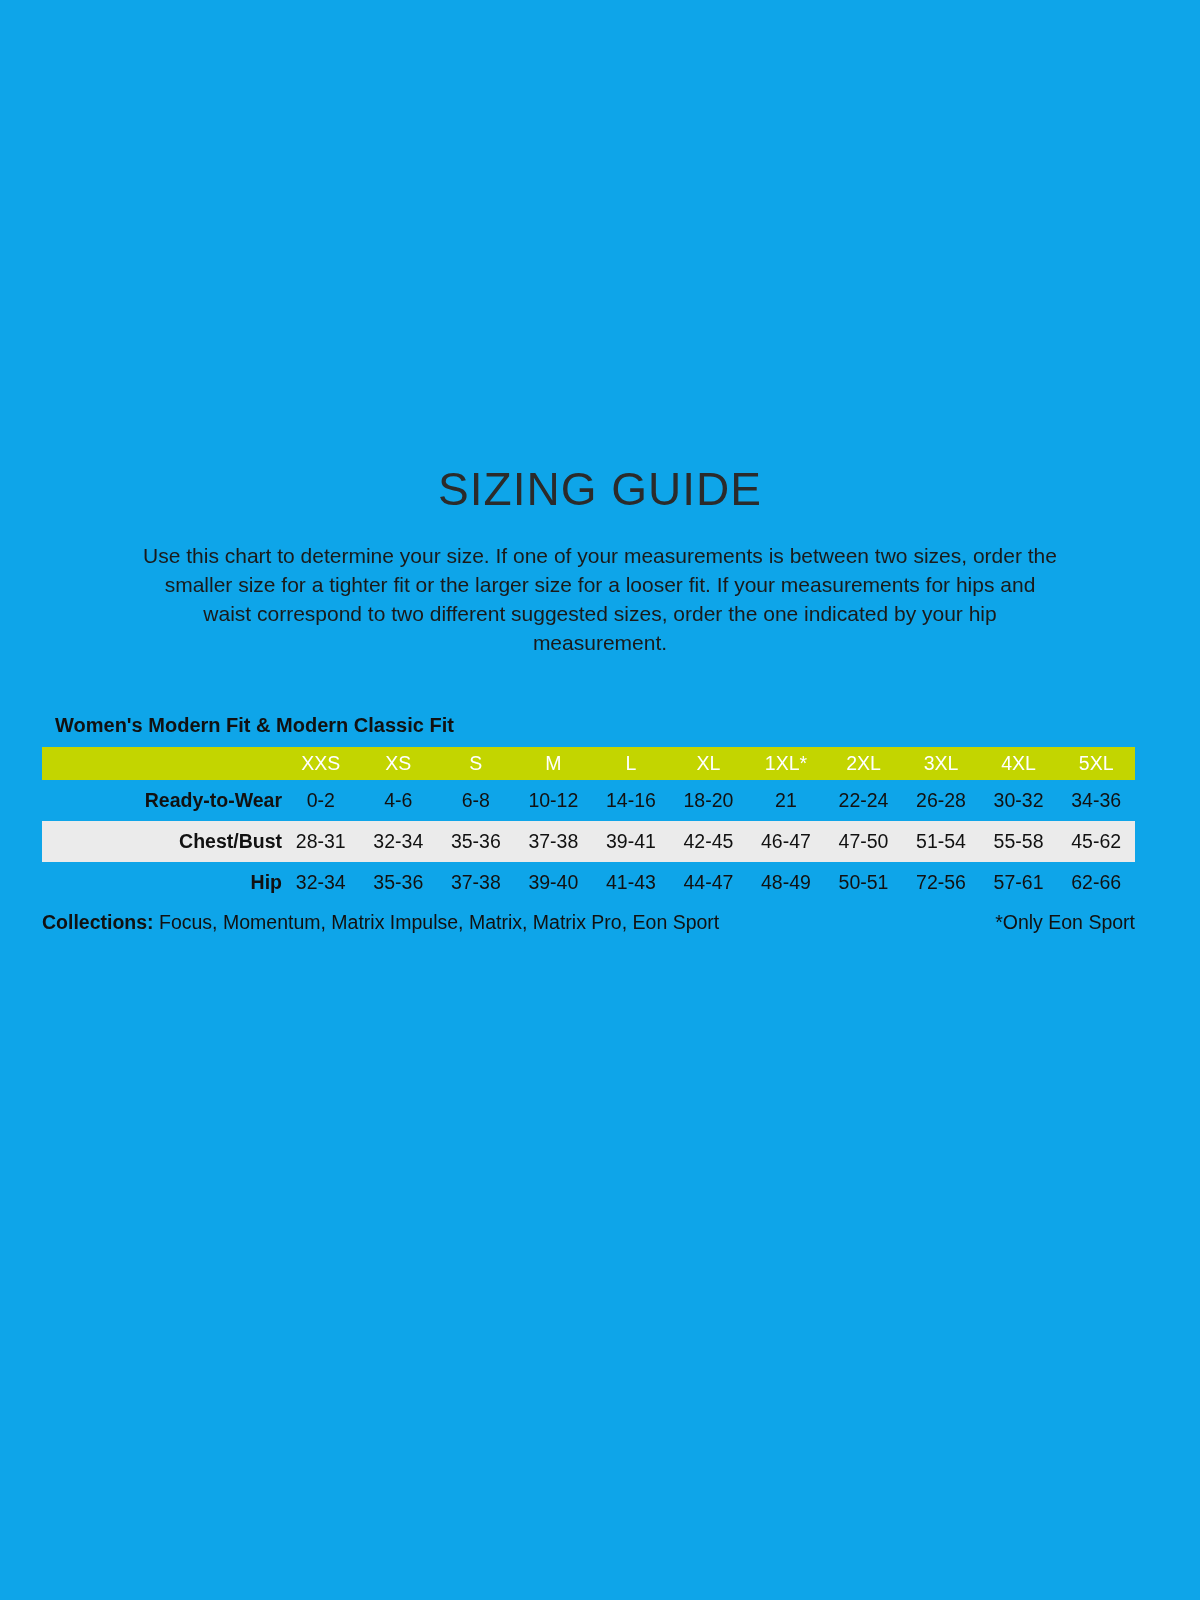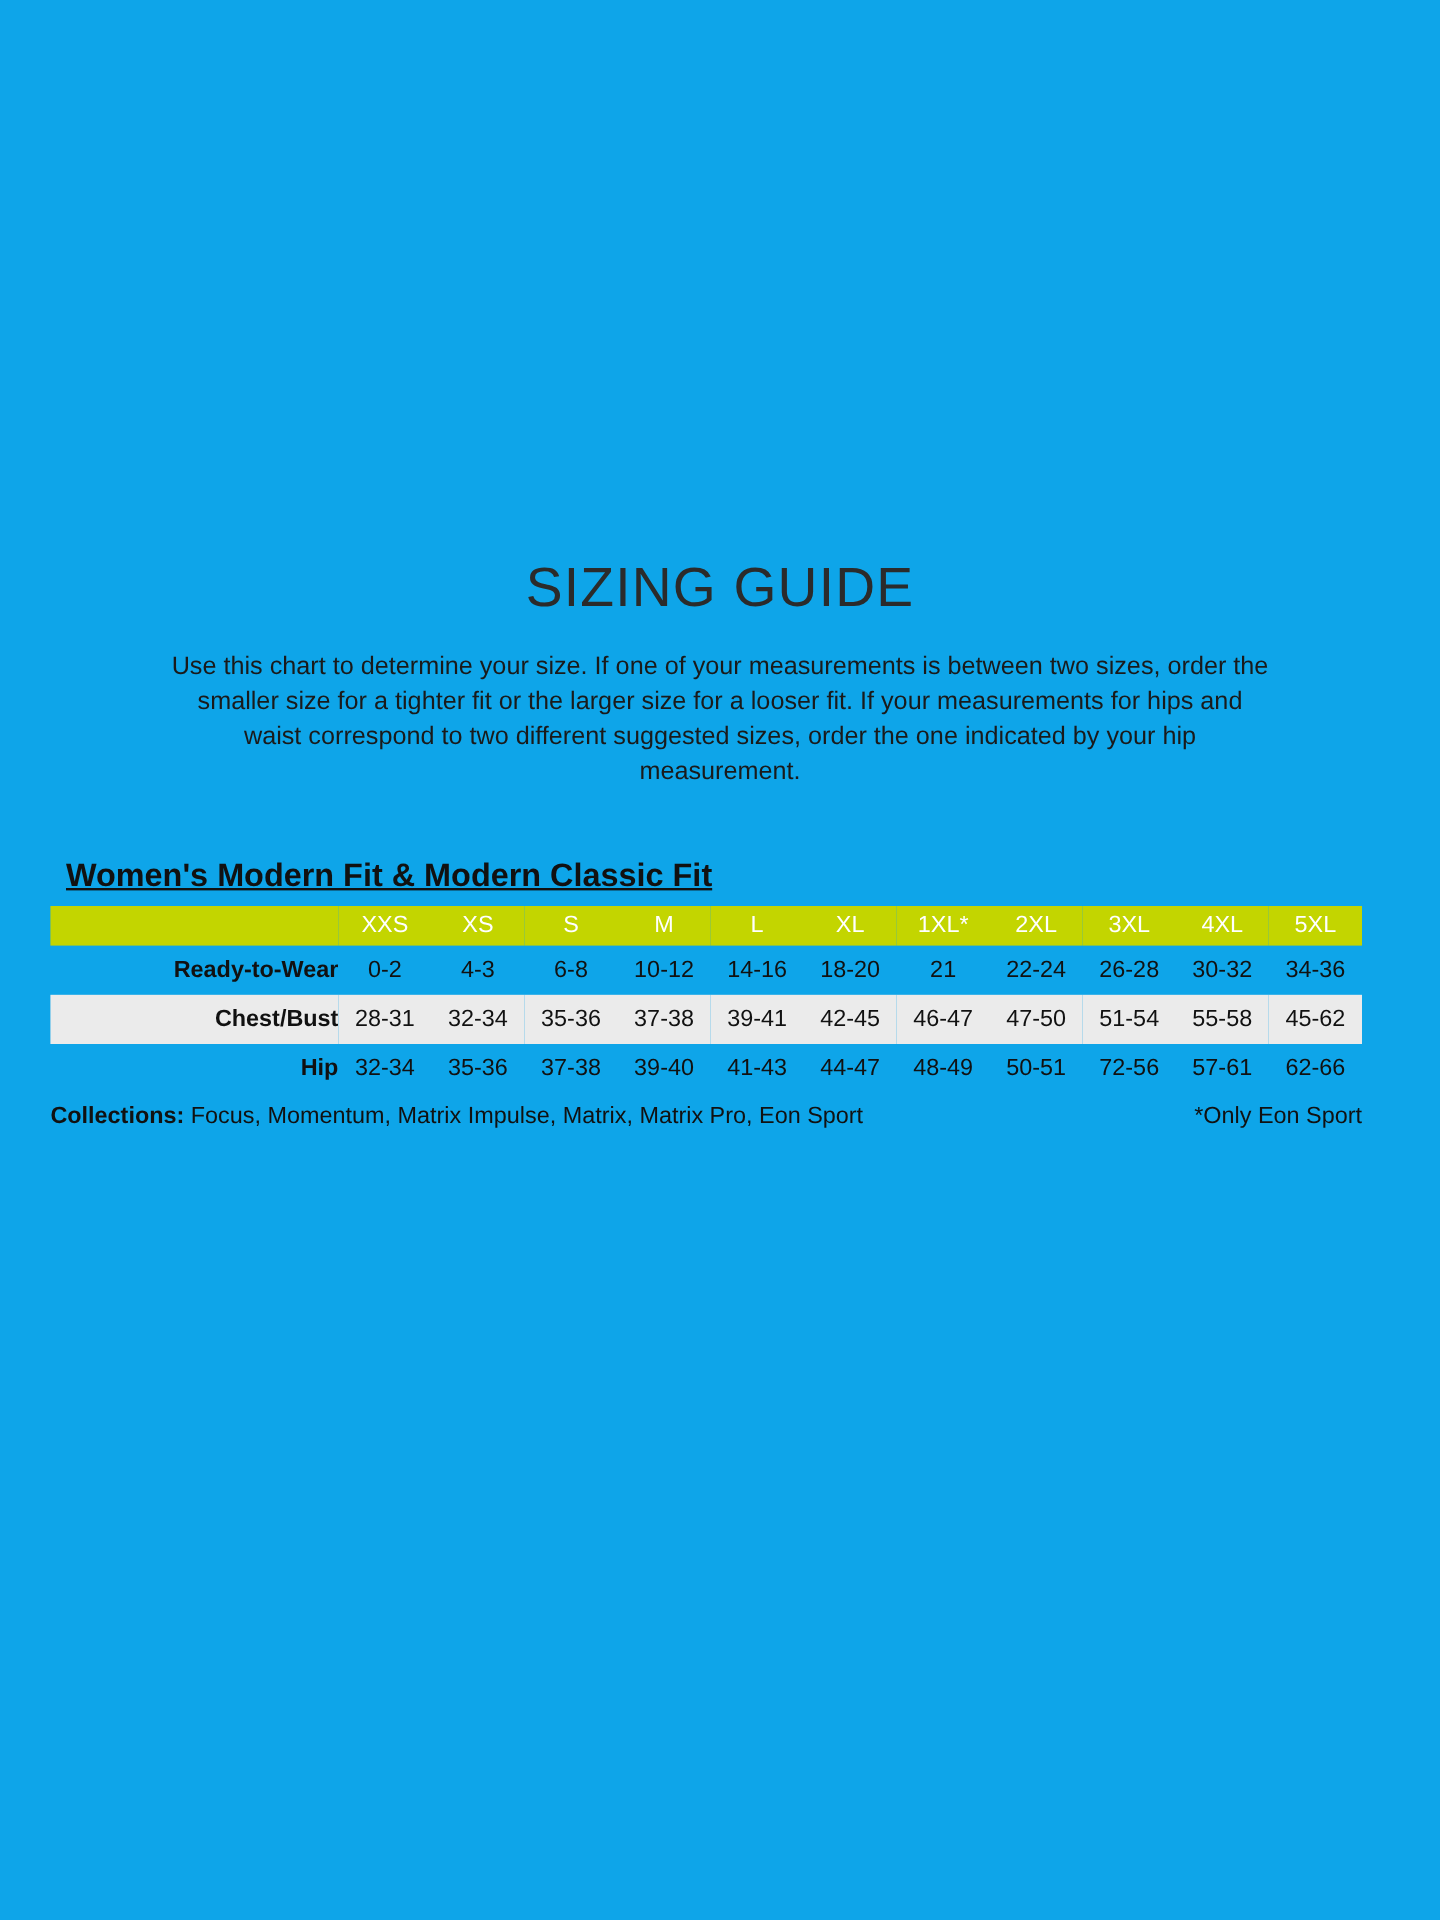--- a/index.html
+++ b/index.html
@@ -34,10 +34,9 @@
   }
   .section-title {
     margin: 56px 0 10px 55px;
-    font-size: 27px;
+    font-size: 20px;
     font-weight: 700;
     color: #111111;
-    text-decoration: underline;
   }
   table.sizing {
     margin-left: 42px;

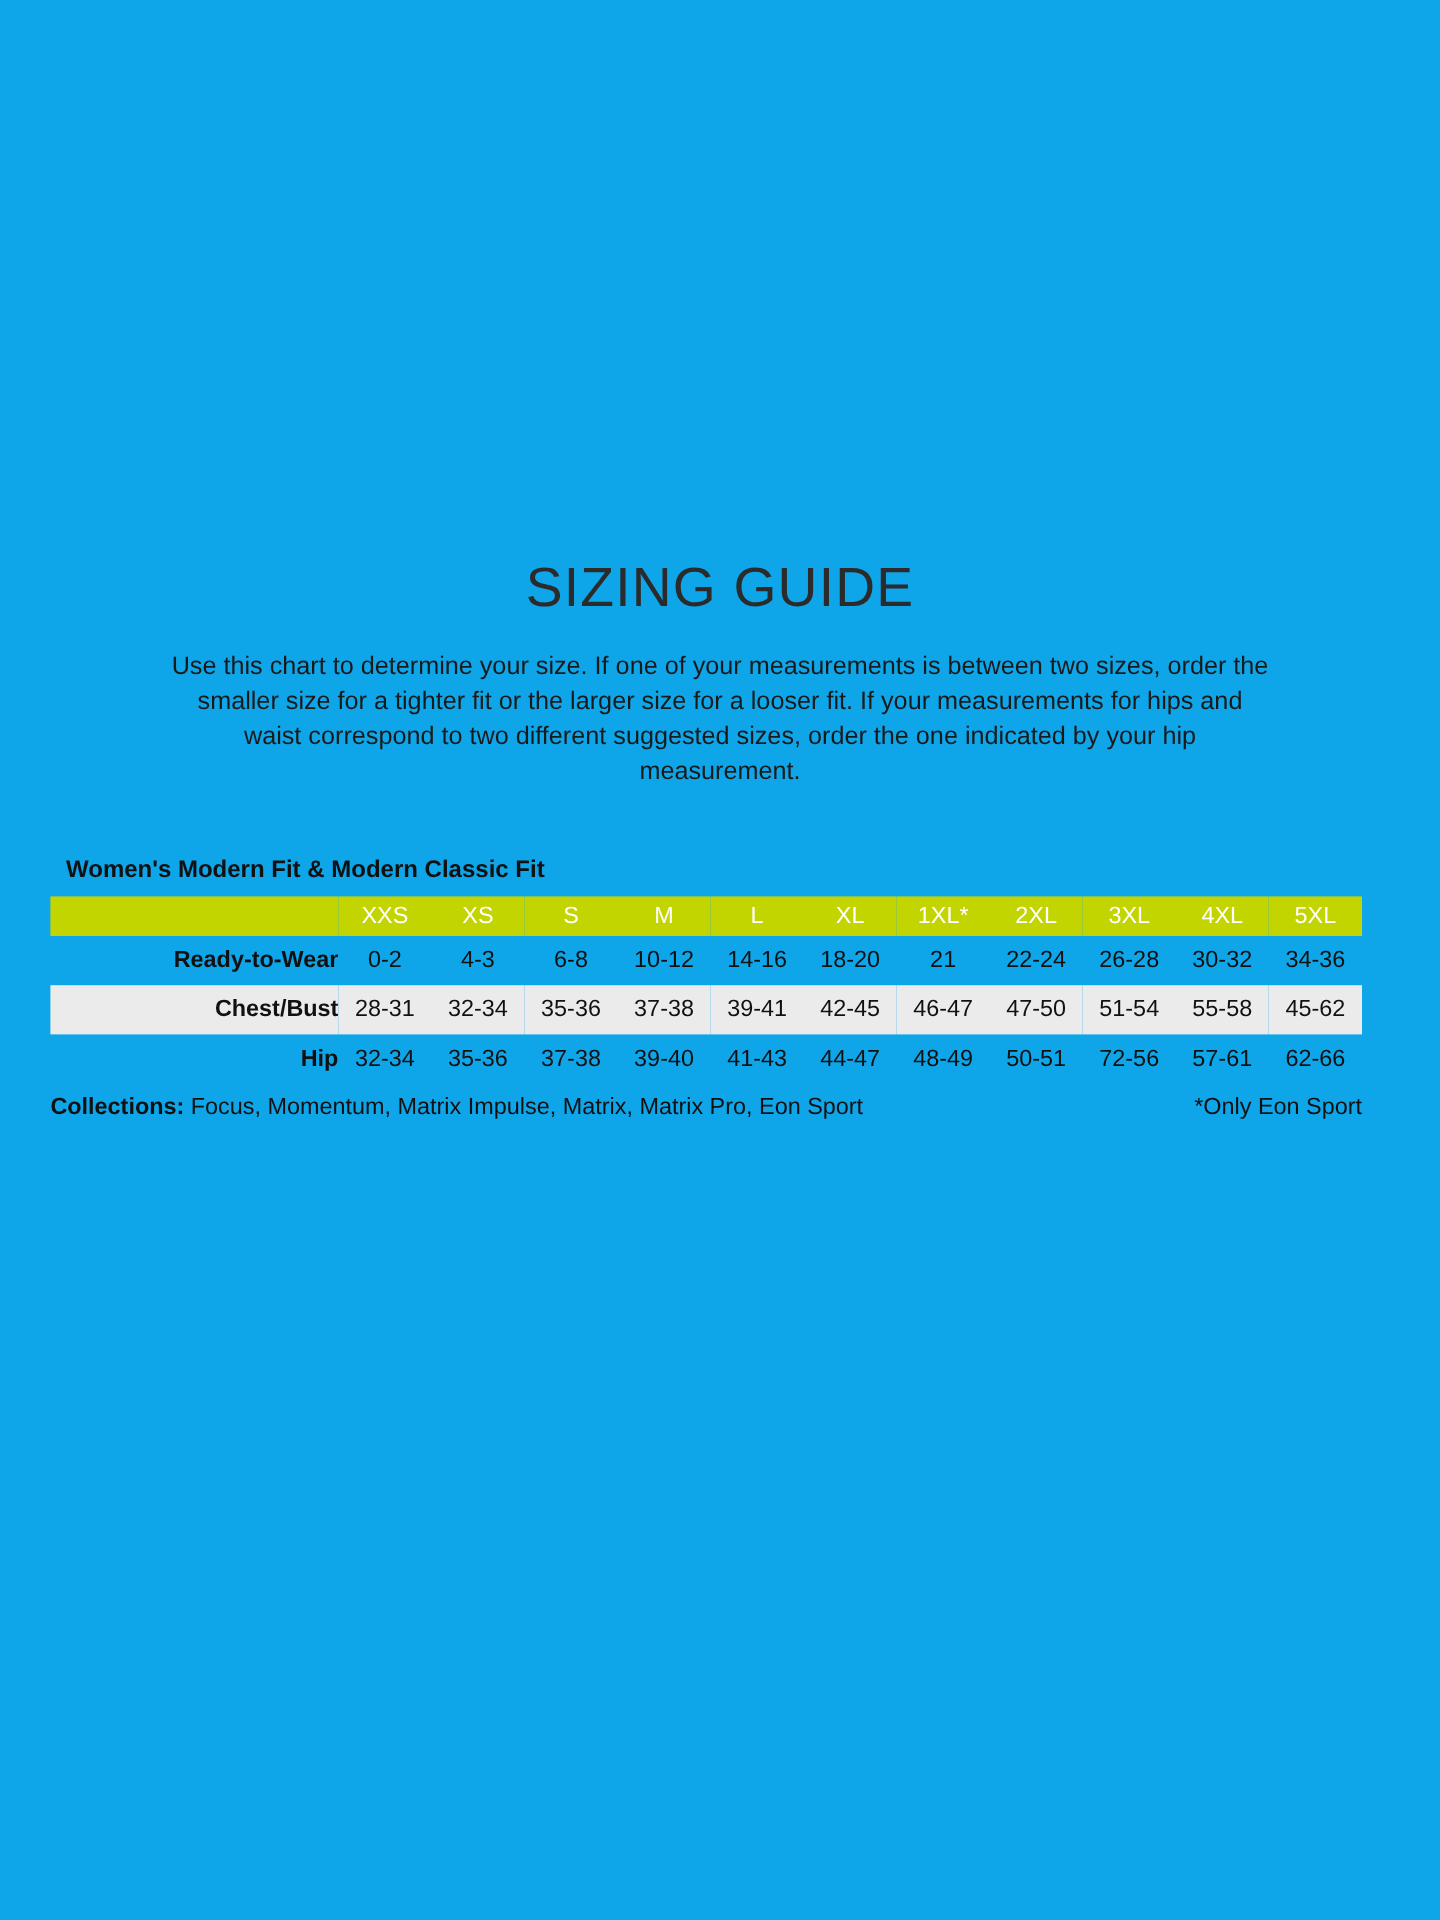--- a/index.html
+++ b/index.html
@@ -114,7 +114,7 @@
         <tr>
           <th class="row-label">Ready-to-Wear</th>
           <td>0-2</td>
-          <td>4-3</td>
+          <td>4-6</td>
           <td>6-8</td>
           <td>10-12</td>
           <td>14-16</td>

